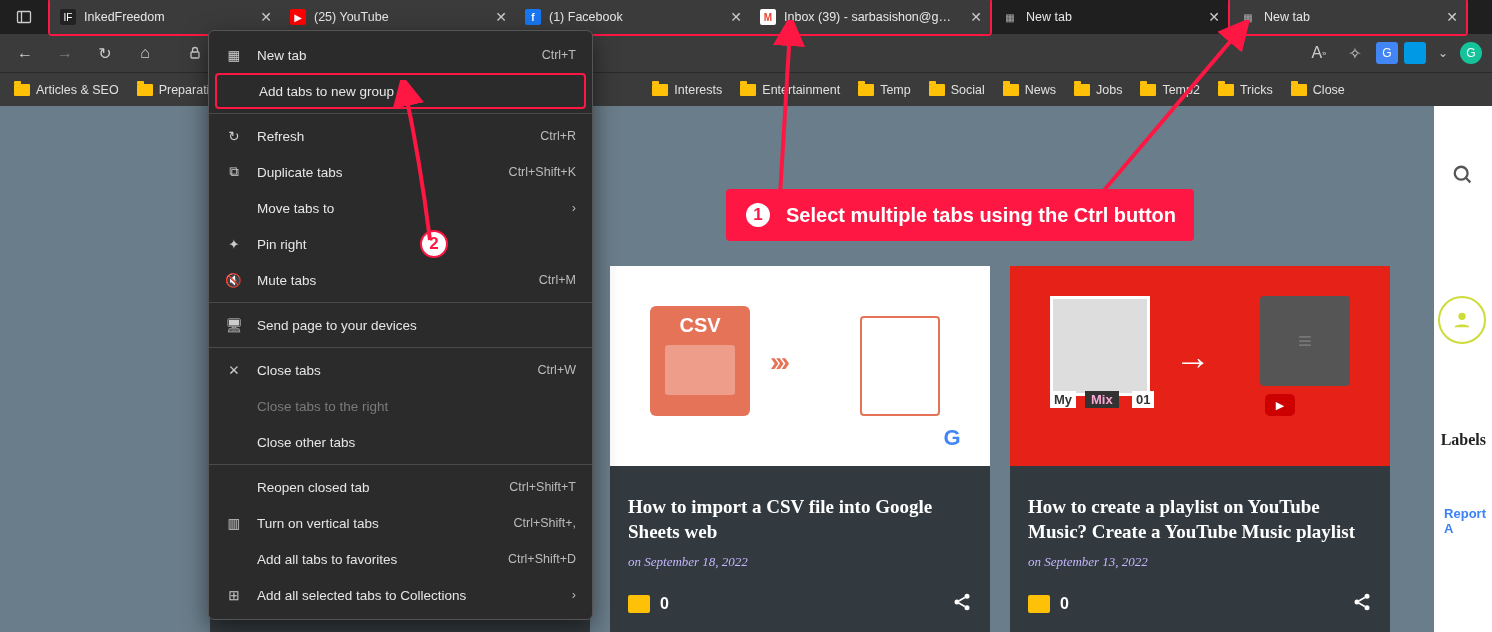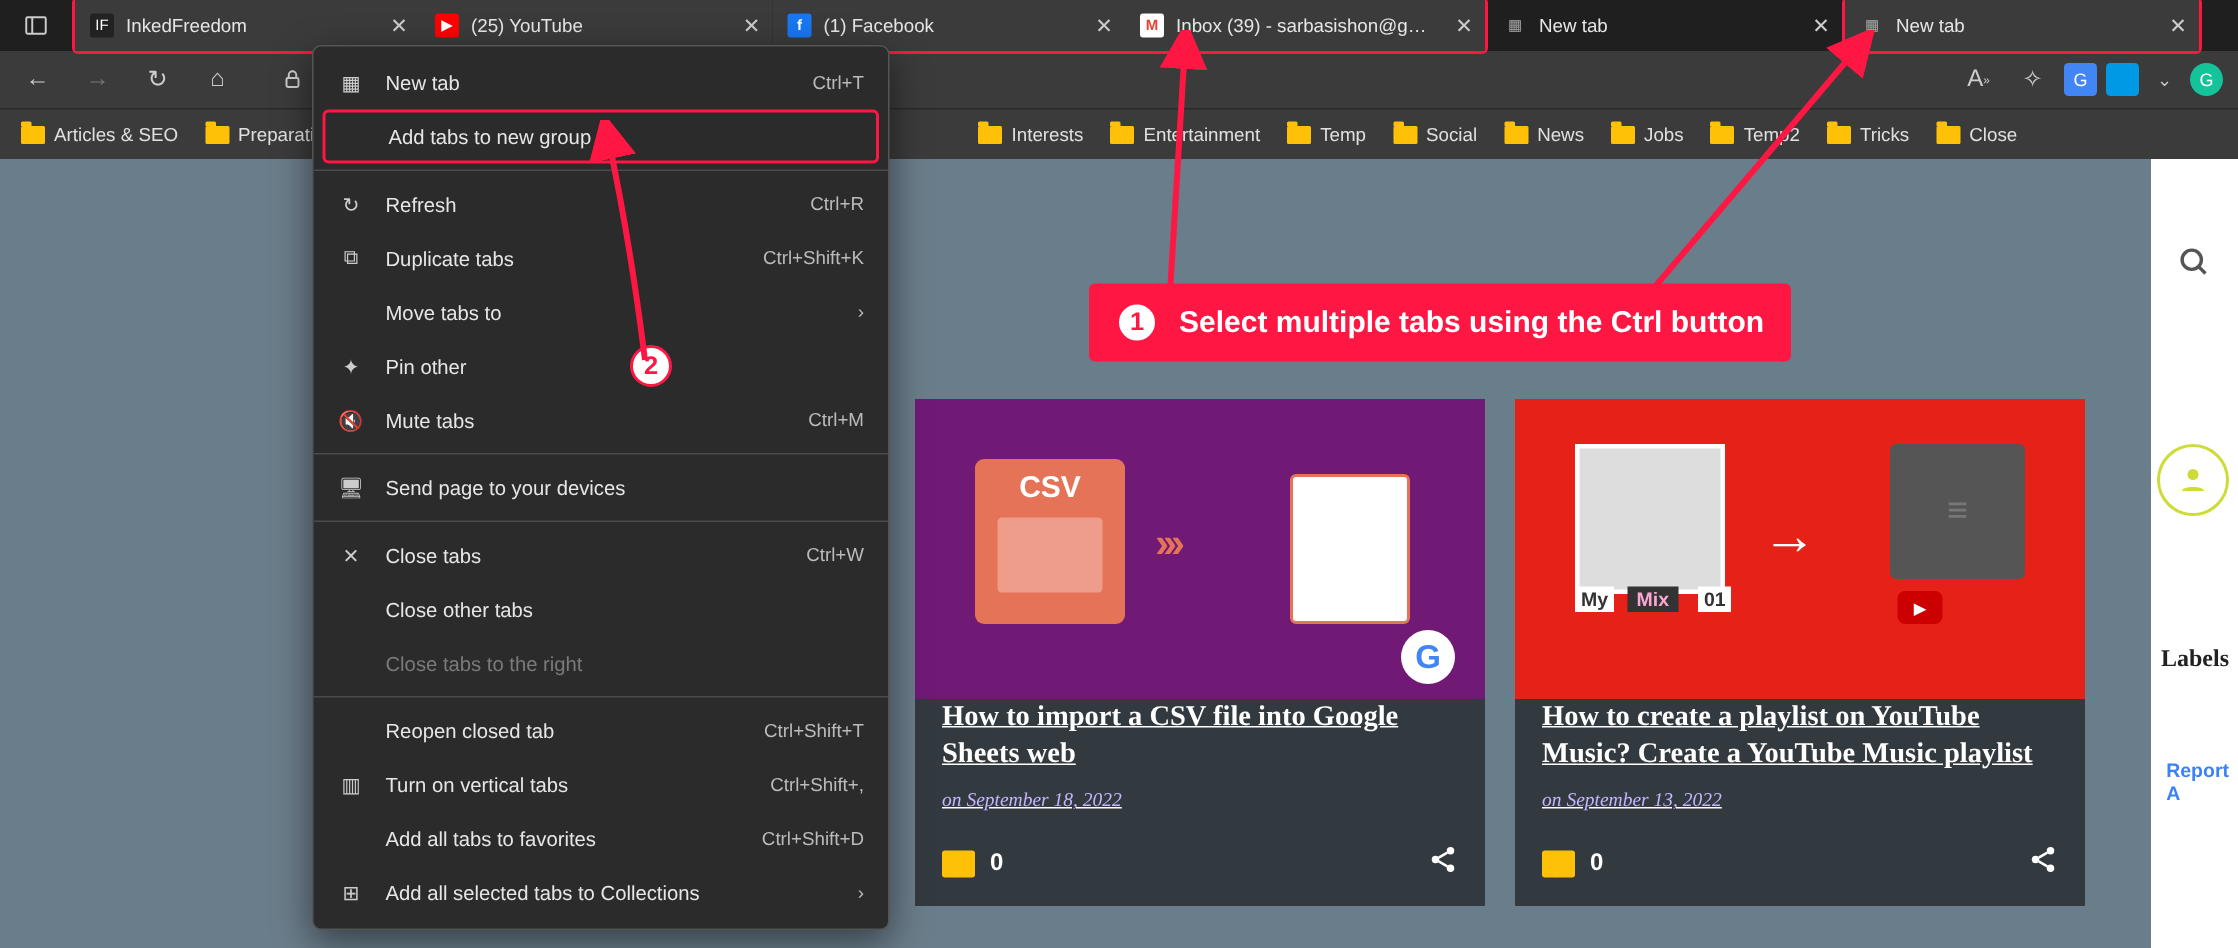--- a/index.html
+++ b/index.html
@@ -304,7 +304,7 @@
     </div>
     <div class="ctx-item">
       <span class="ctx-icon">✦</span>
-      <span class="ctx-label">Pin other</span>
+      <span class="ctx-label">Pin right</span>
       <span class="ctx-shortcut"></span>
     </div>
     <div class="ctx-item">

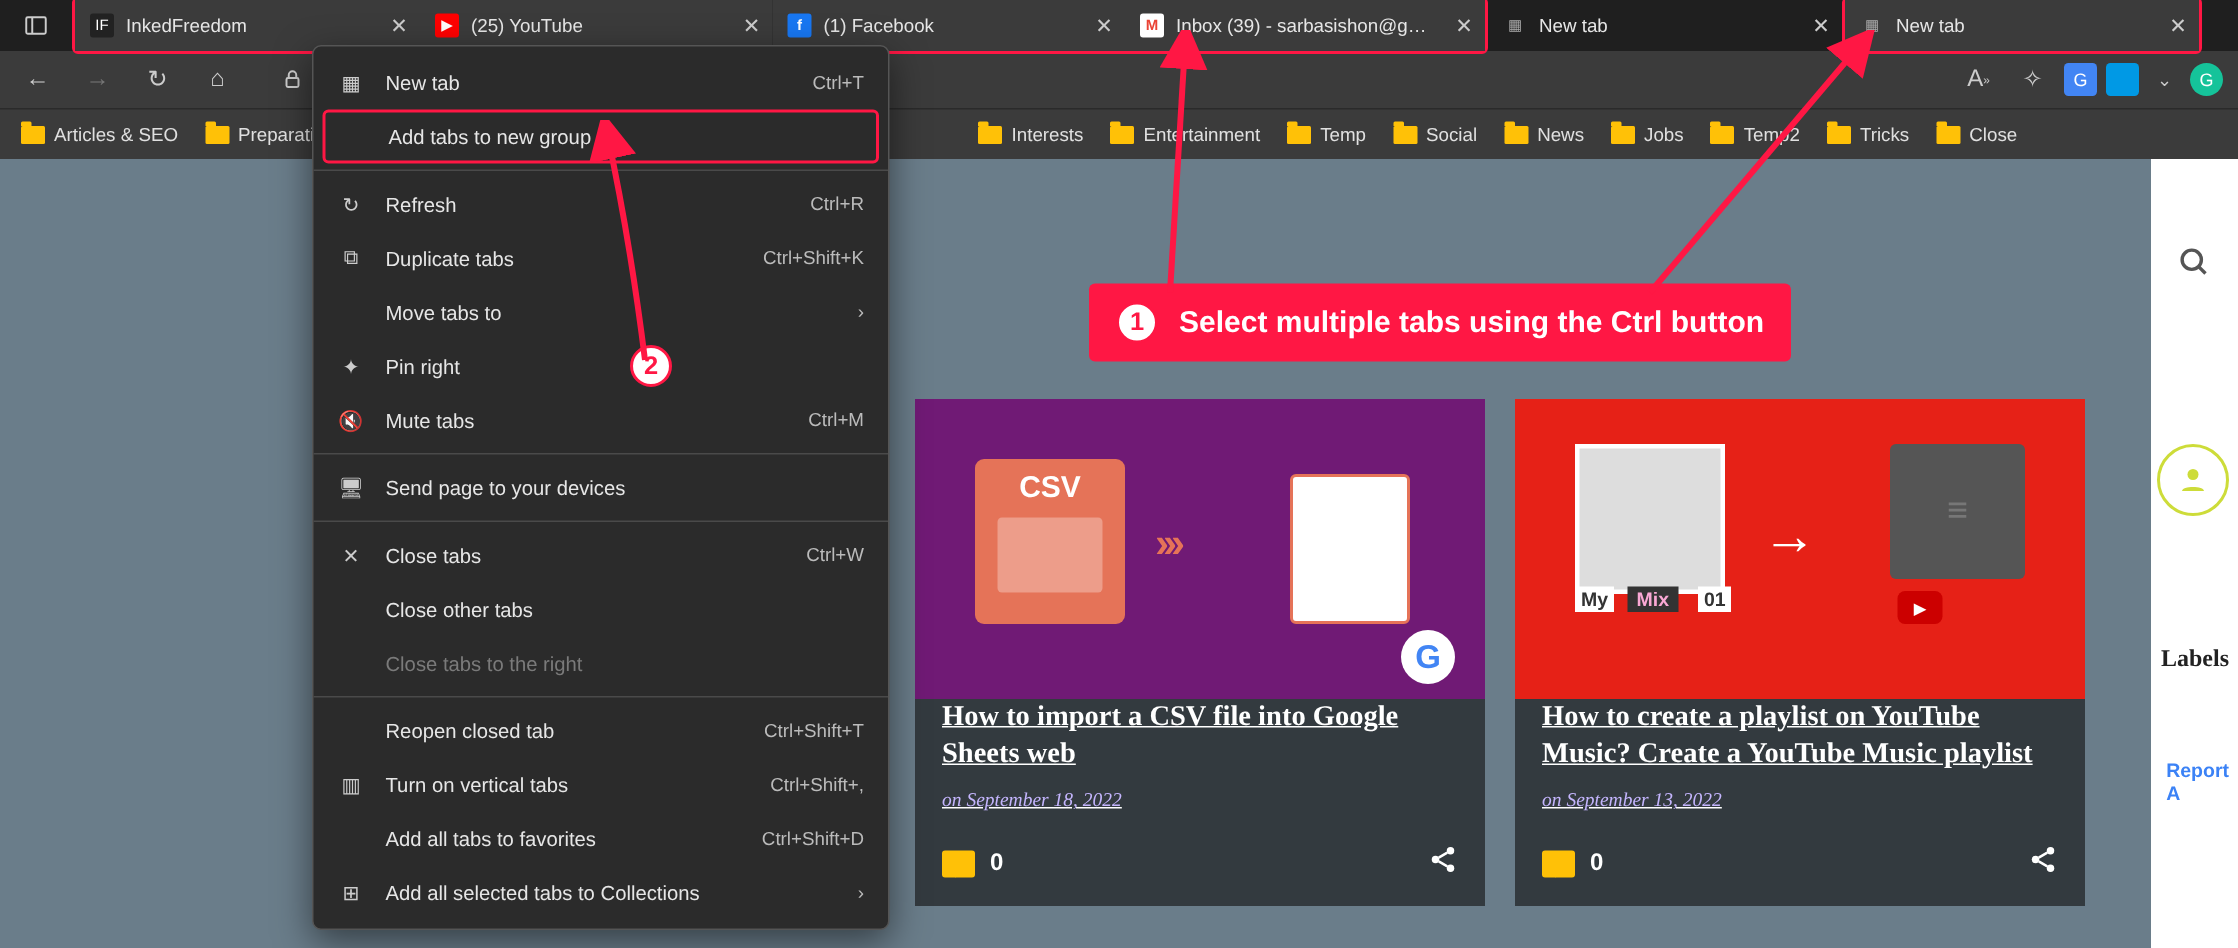--- a/index.html
+++ b/index.html
@@ -203,7 +203,7 @@
     </div>
 
     <div class="card">
-      <div class="card-img" style="background:#701a75;position:relative">
+      <div class="card-img" style="background:#ffffff;position:relative">
         <div style="position:absolute;left:40px;top:40px;width:100px;height:110px;background:#e57358;border-radius:6px;display:flex;flex-direction:column;align-items:center;padding-top:8px">
           <div style="color:#fff;font:700 20px Arial">CSV</div>
           <div style="width:70px;height:50px;background:#fff;opacity:.3;margin-top:8px;border-radius:3px"></div>

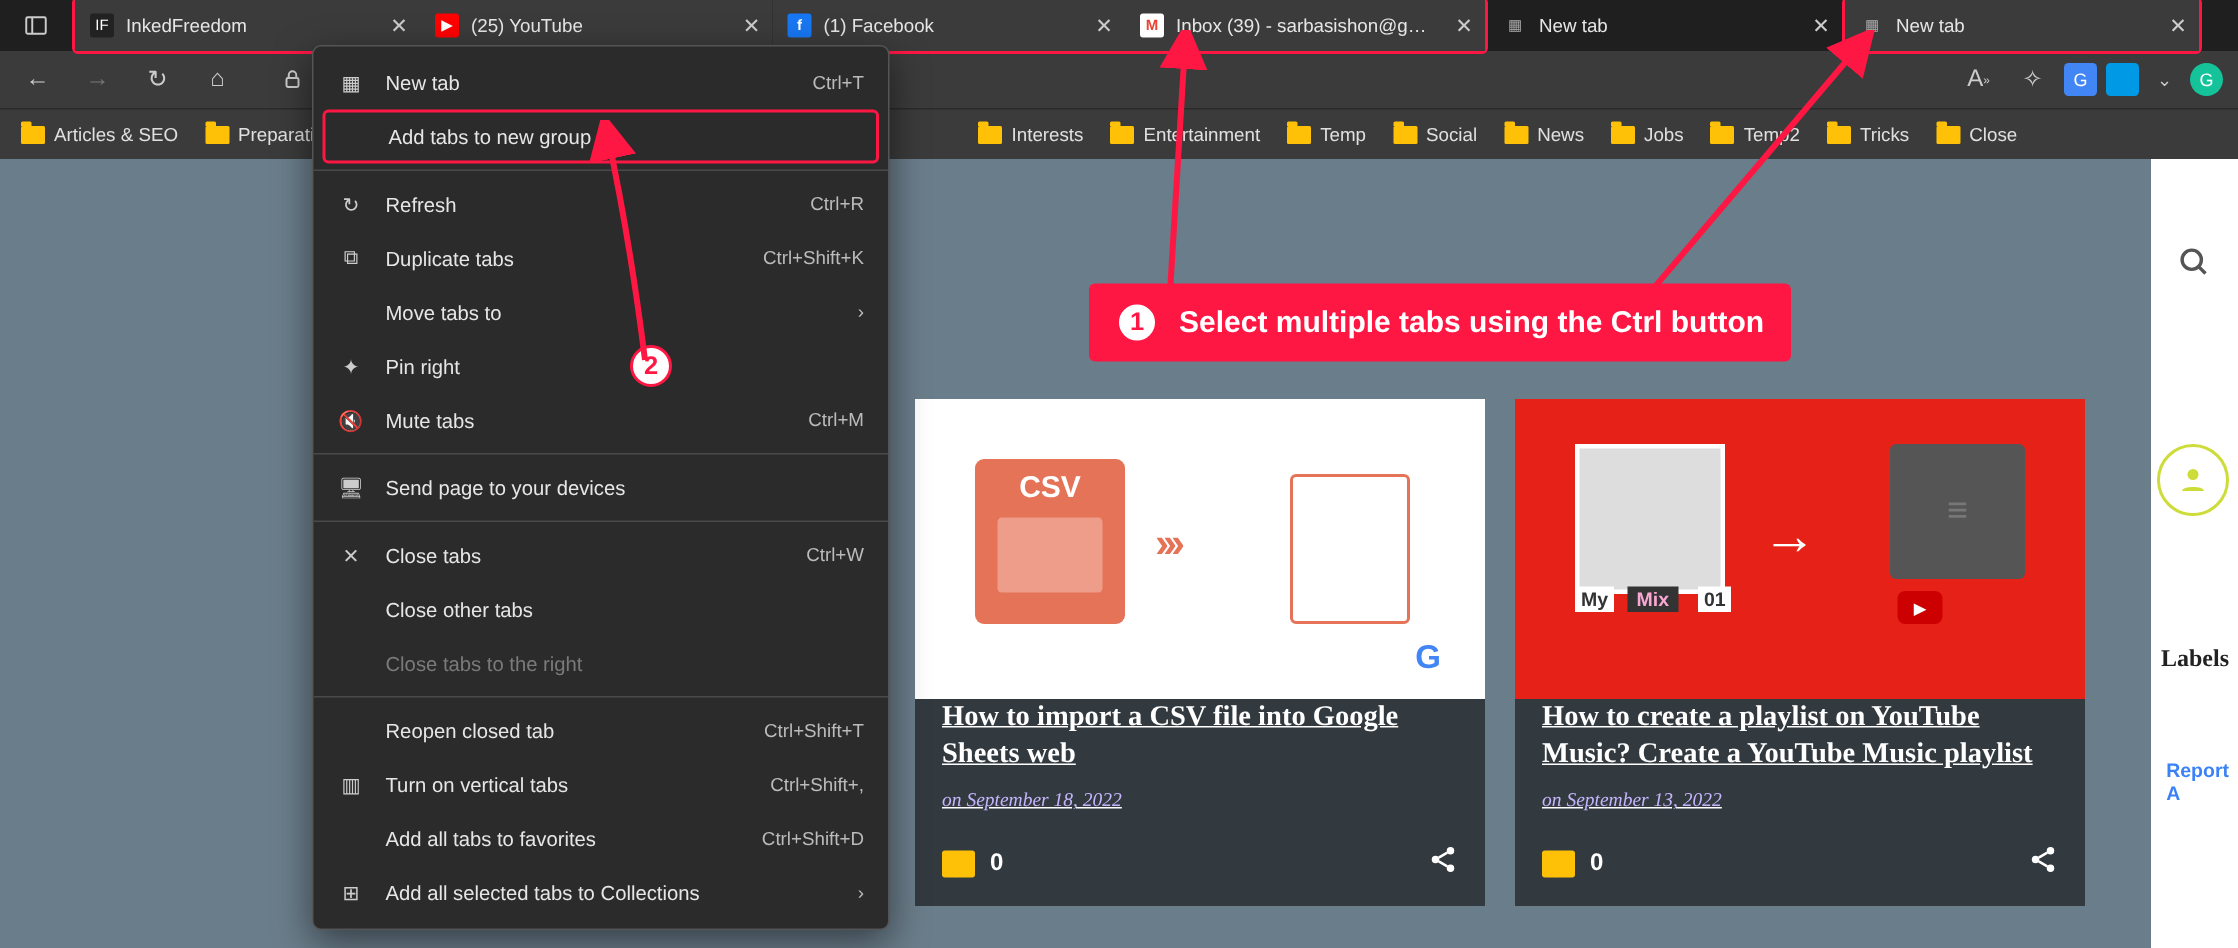--- a/index.html
+++ b/index.html
@@ -324,14 +324,14 @@
       <span class="ctx-label">Close tabs</span>
       <span class="ctx-shortcut">Ctrl+W</span>
     </div>
+    <div class="ctx-item disabled">
+      <span class="ctx-icon"></span>
+      <span class="ctx-label">Close tabs to the right</span>
+      <span class="ctx-shortcut"></span>
+    </div>
     <div class="ctx-item">
       <span class="ctx-icon"></span>
       <span class="ctx-label">Close other tabs</span>
-      <span class="ctx-shortcut"></span>
-    </div>
-    <div class="ctx-item disabled">
-      <span class="ctx-icon"></span>
-      <span class="ctx-label">Close tabs to the right</span>
       <span class="ctx-shortcut"></span>
     </div>
     <div class="ctx-sep"></div>

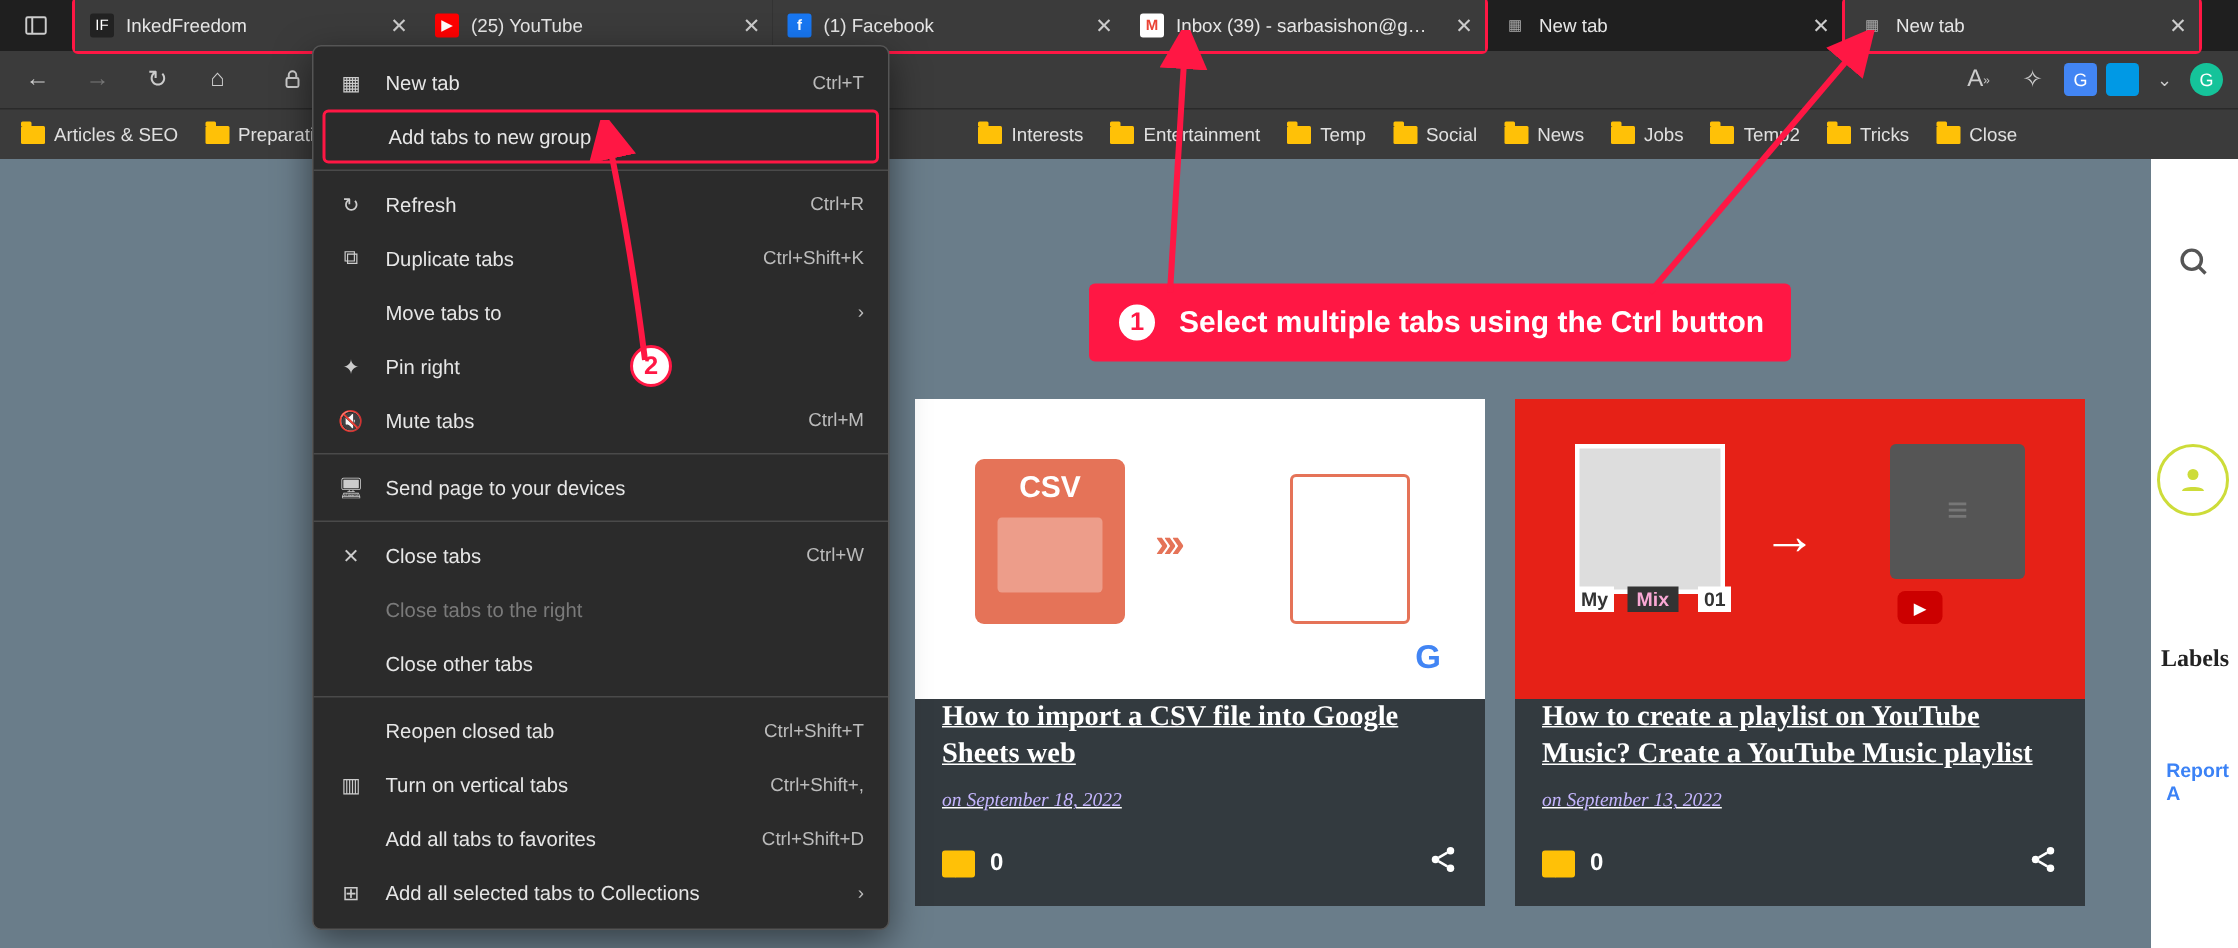--- a/index.html
+++ b/index.html
@@ -44,7 +44,7 @@
 .cards { position:absolute; top:160px; left:210px; display:flex; gap:20px; }
 .card { width:380px; background:#333a3f; color:#fff; display:flex; flex-direction:column; }
 .card-img { height:200px; position:relative; overflow:hidden; }
-.card-body { padding:0 18px 12px;text-decoration:underline; }
+.card-body { padding:29px 18px 12px; }
 .card-title { font:700 19px Georgia,serif; line-height:1.3; }
 .card-meta { font:italic 13px Georgia,serif; color:#c4b5fd; margin-top:10px; }
 .card-foot { display:flex; align-items:center; padding:10px 18px 16px; gap:10px; }

